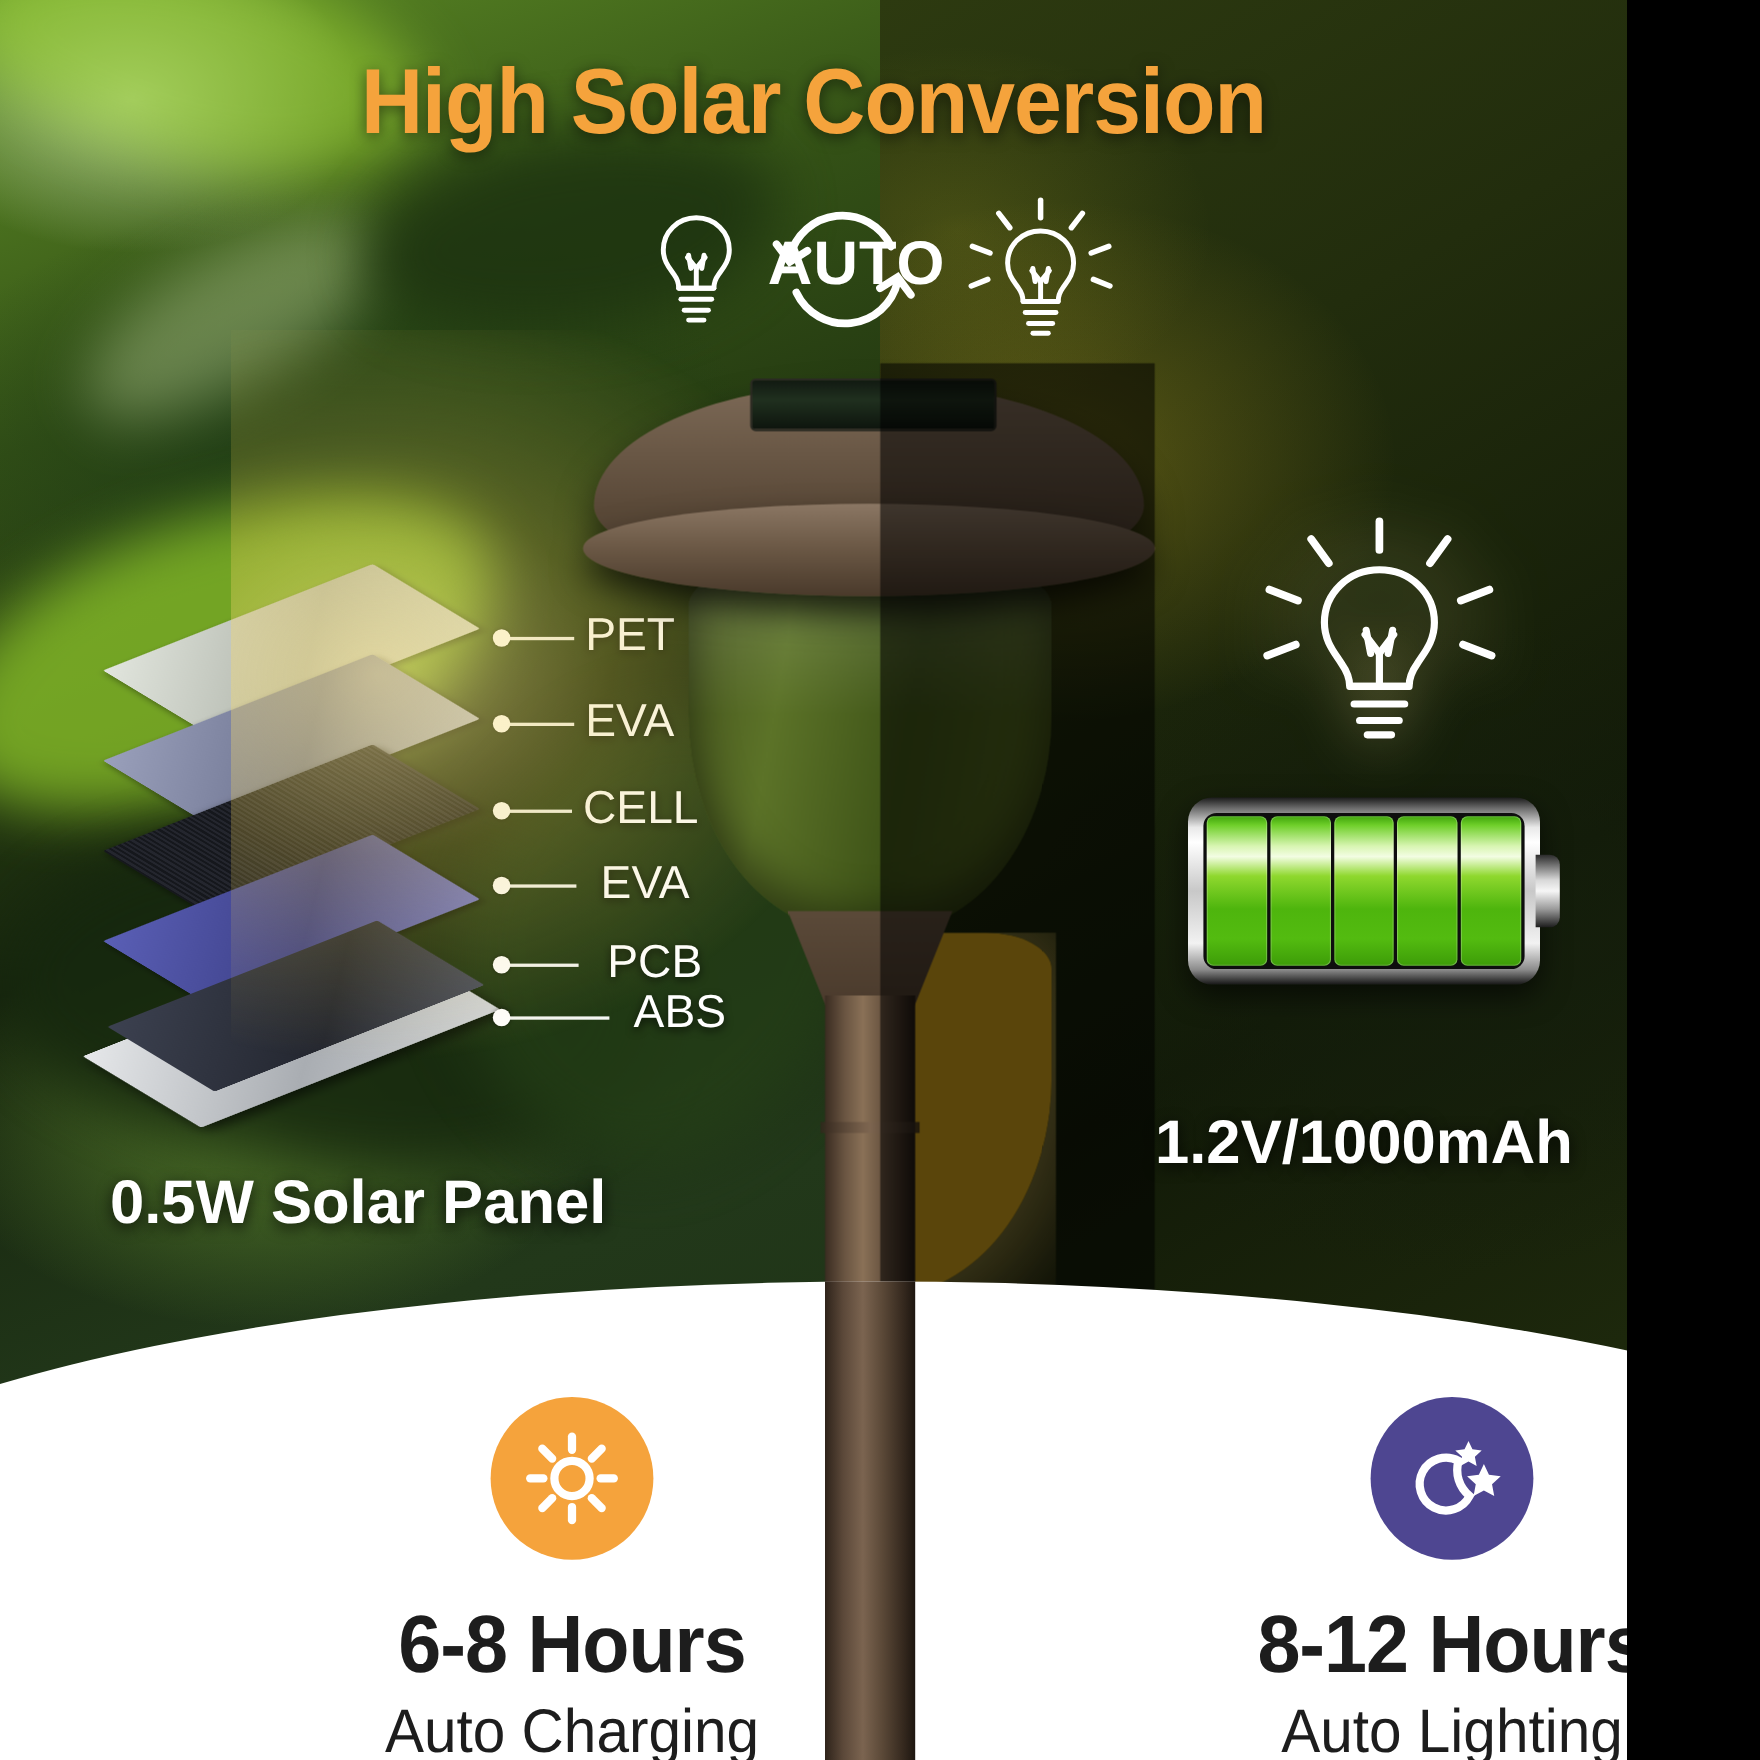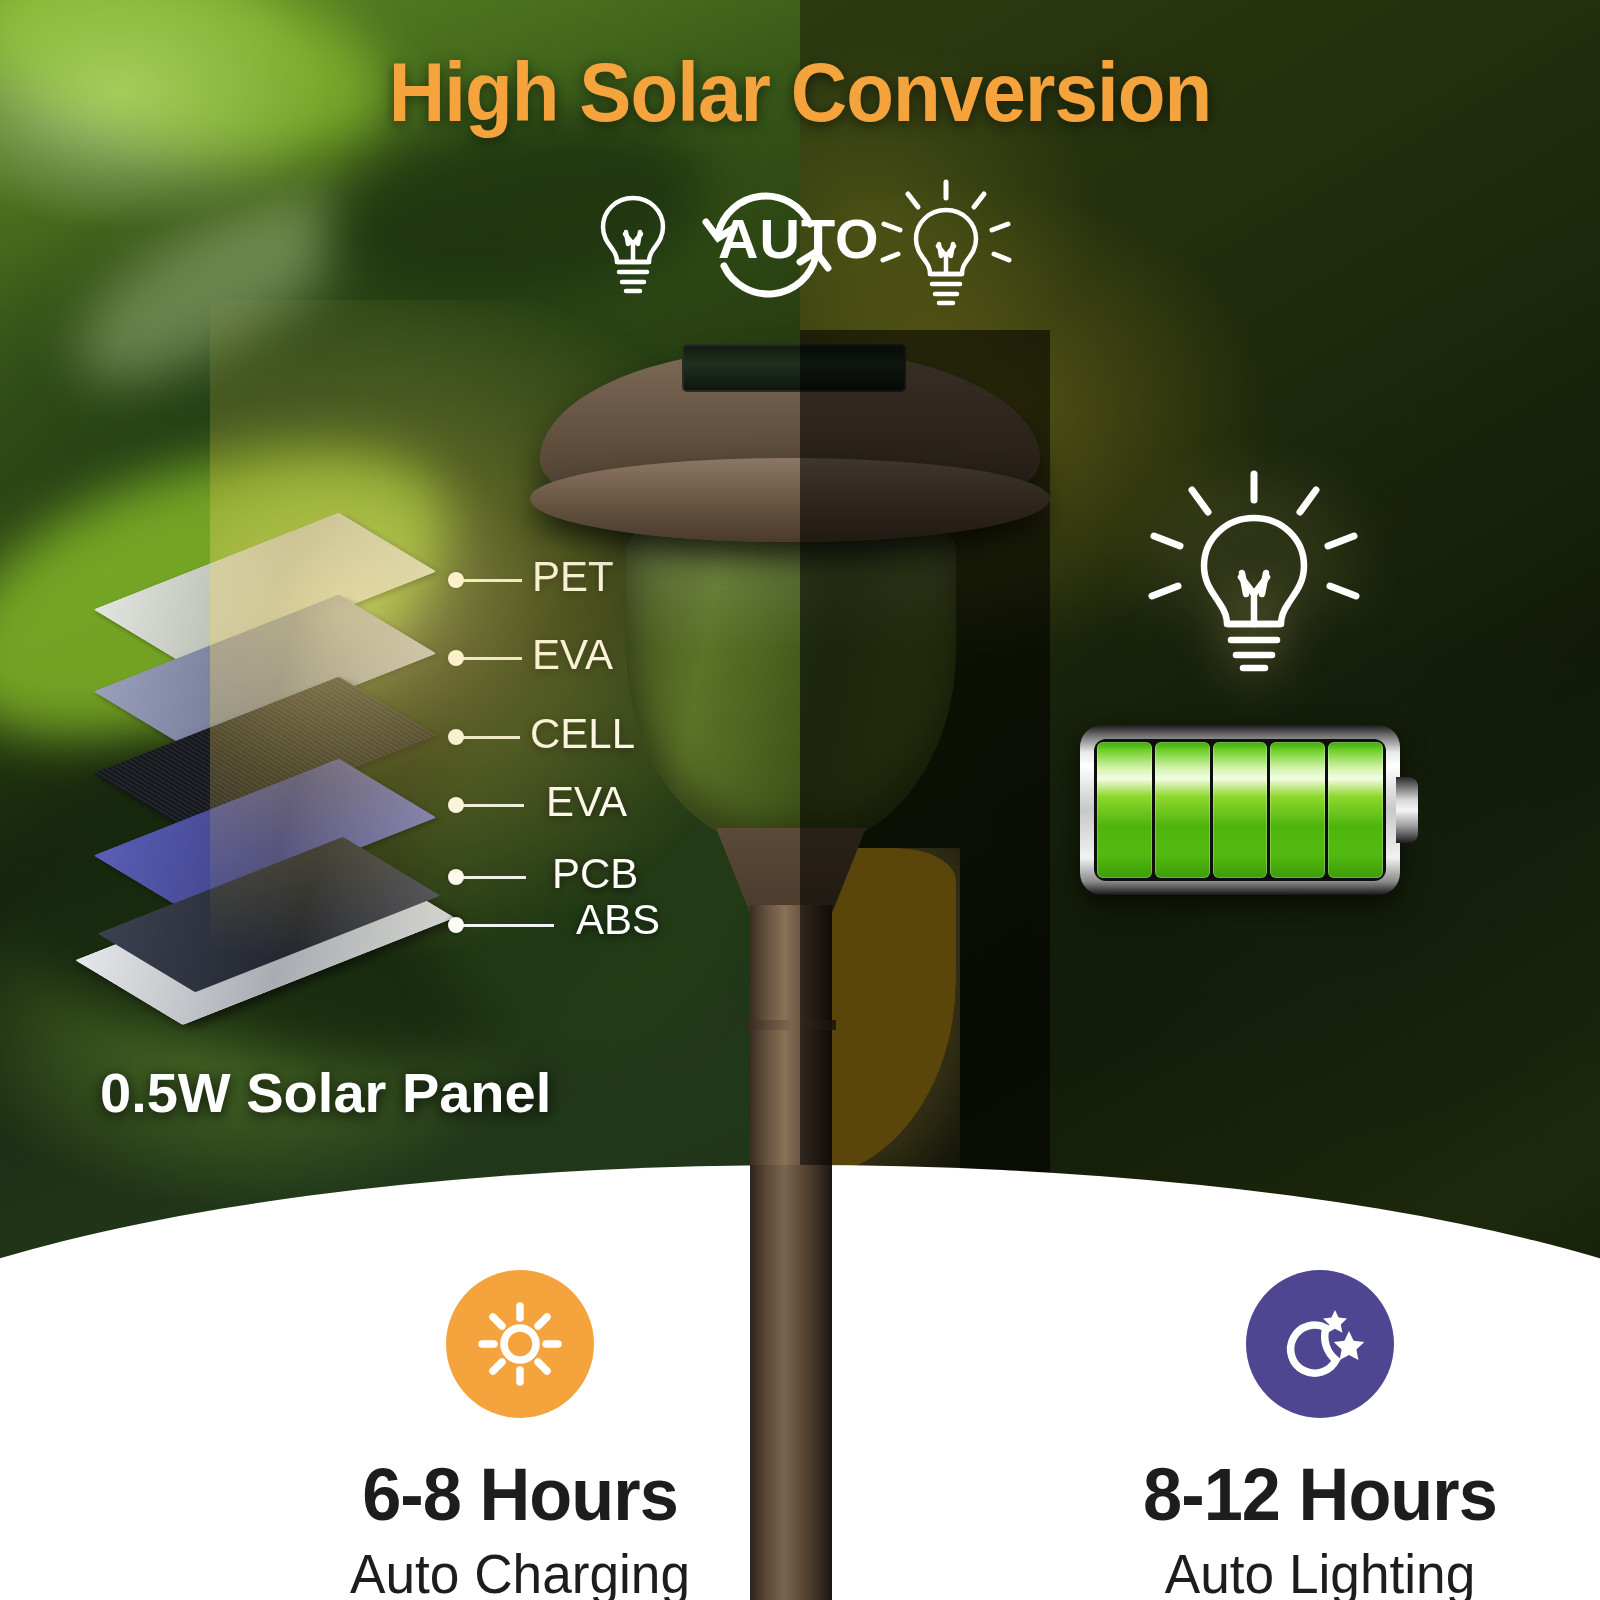--- a/index.html
+++ b/index.html
@@ -7,7 +7,7 @@
   body{font-family:"Liberation Sans","DejaVu Sans",sans-serif;}
 
   #stage{
-    position:relative;width:1600px;height:1600px;overflow:hidden;
+    position:relative;width:1479px;height:1600px;overflow:hidden;
     background:#0f172a;
   }
 

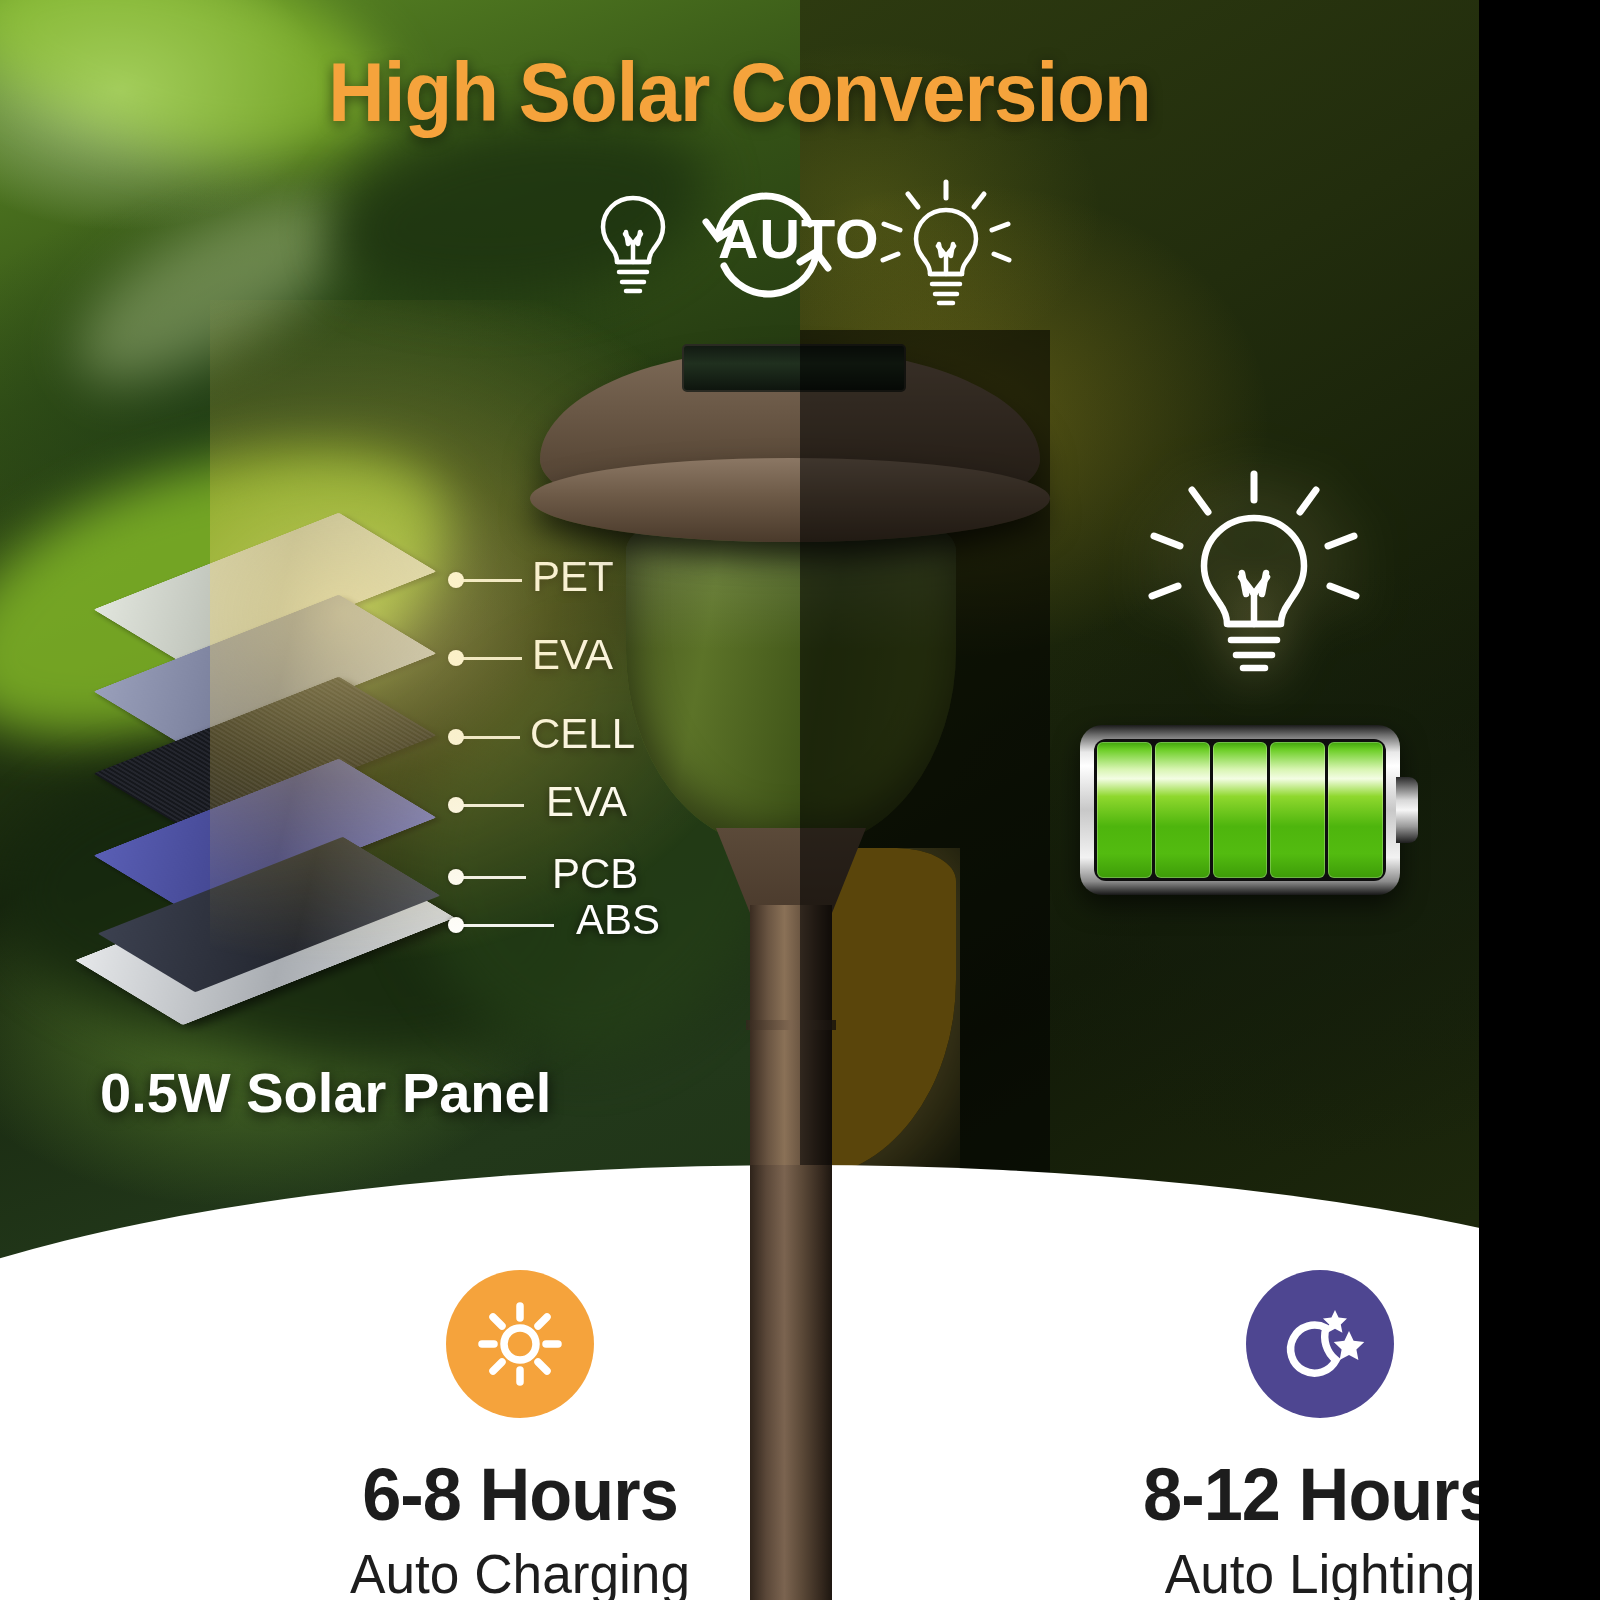--- a/index.html
+++ b/index.html
@@ -224,7 +224,7 @@
         <path d="M136 86l-12-16-16 10"></path>
       </svg>
     </div>
-    <div class="ic" style="left:108px;top:28px;font-size:56px;font-weight:bold;color:#fff;letter-spacing:1px;font-family:'Liberation Sans',sans-serif;margin-left:20px;">
+    <div class="ic" style="left:108px;top:28px;font-size:56px;font-weight:bold;color:#fff;letter-spacing:1px;font-family:'Liberation Sans',sans-serif;">
       <span>AUTO</span>
     </div>
 

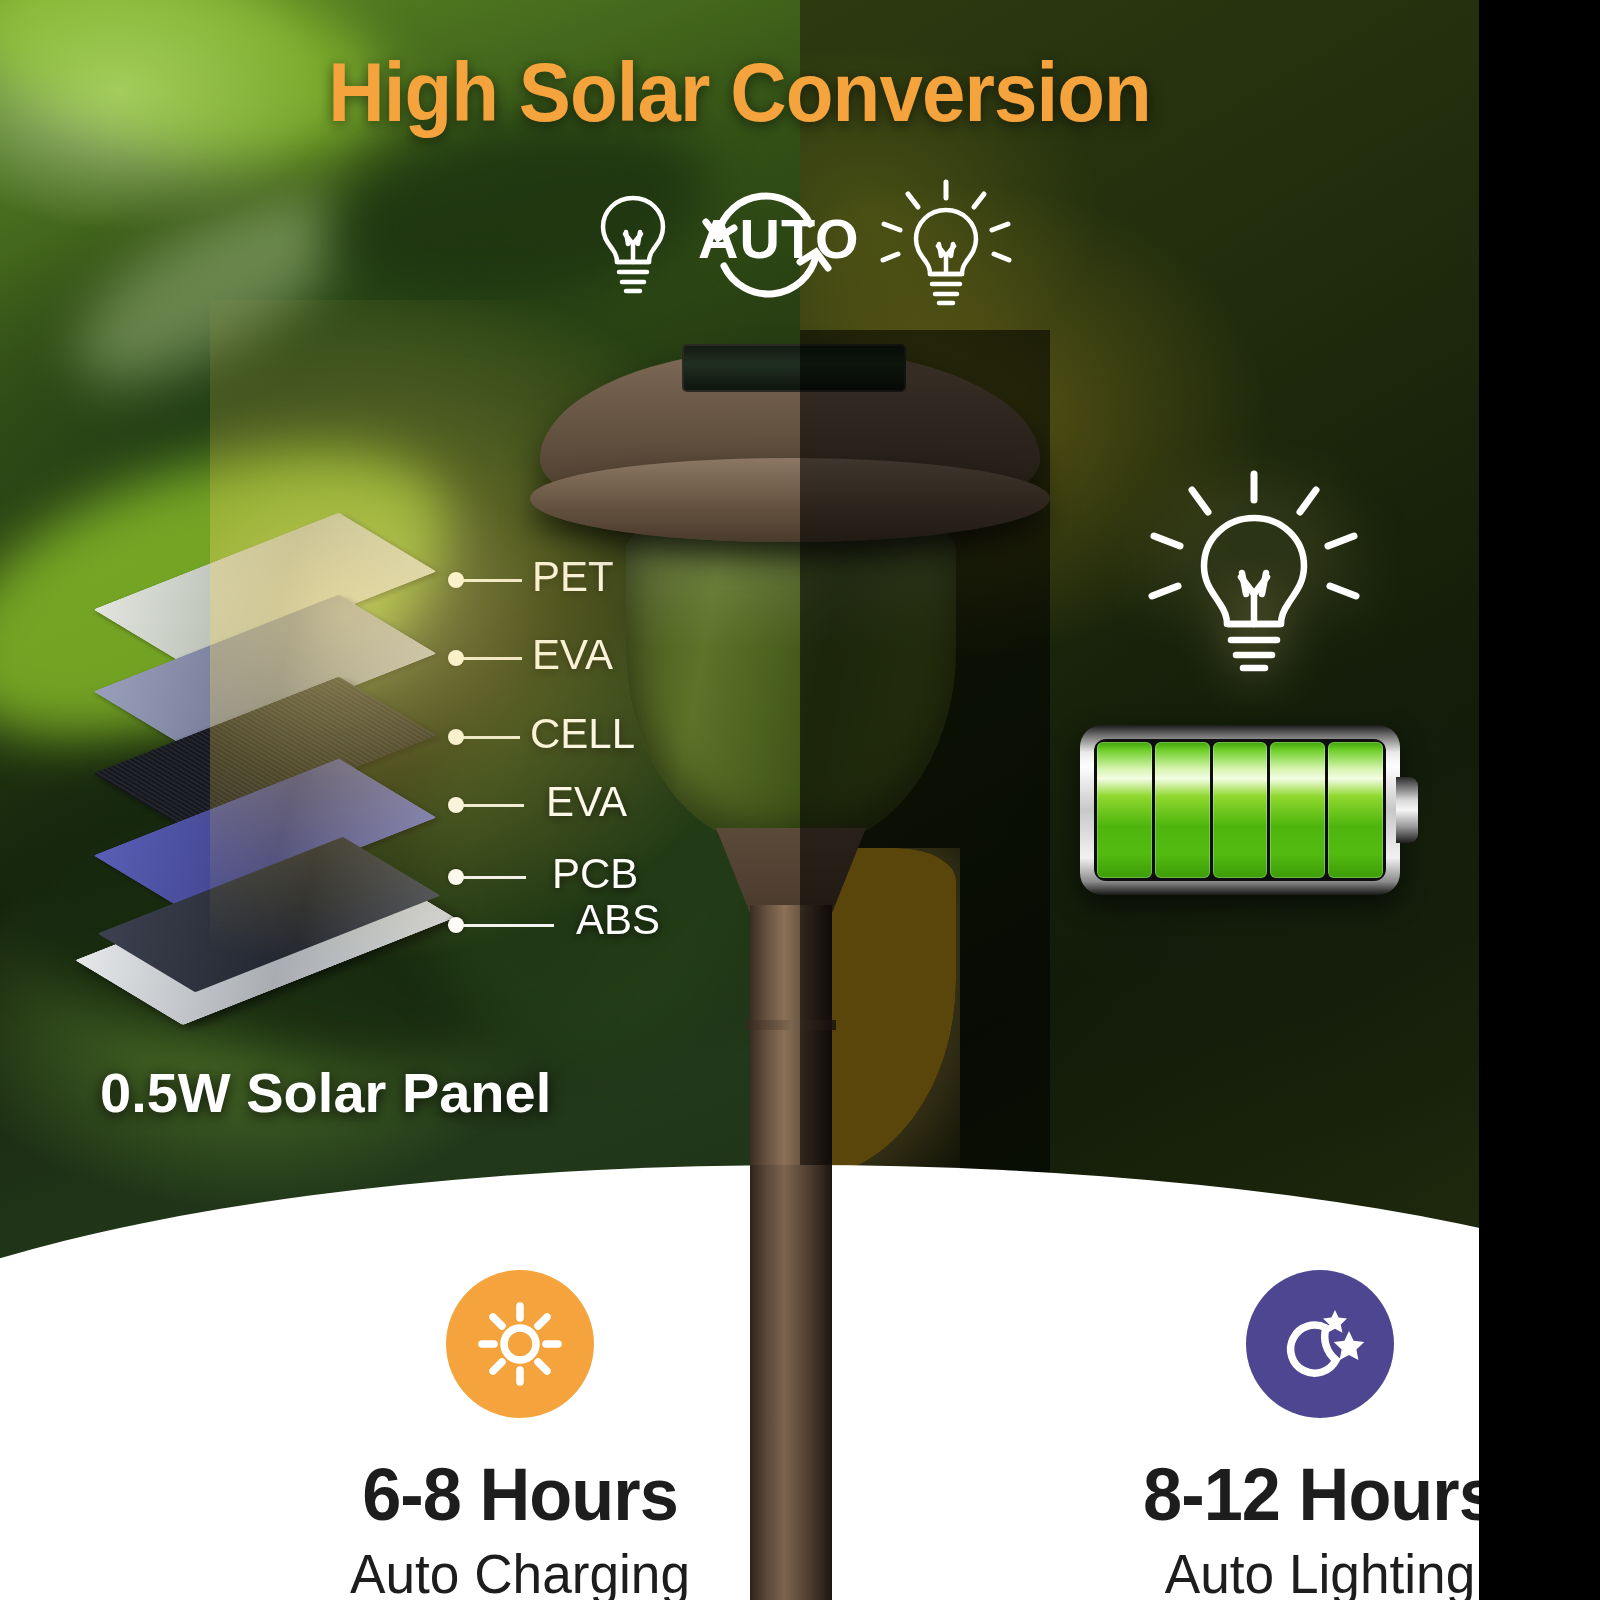--- a/index.html
+++ b/index.html
@@ -345,6 +345,7 @@
   </div>
 
   <div class="photo-cap" style="left:100px;top:1060px">0.5W Solar Panel</div>
+  <div class="photo-cap" style="left:1050px;top:1005px">1.2V/1000mAh</div>
 
   <div class="halo"></div>
   <div class="lamp">

